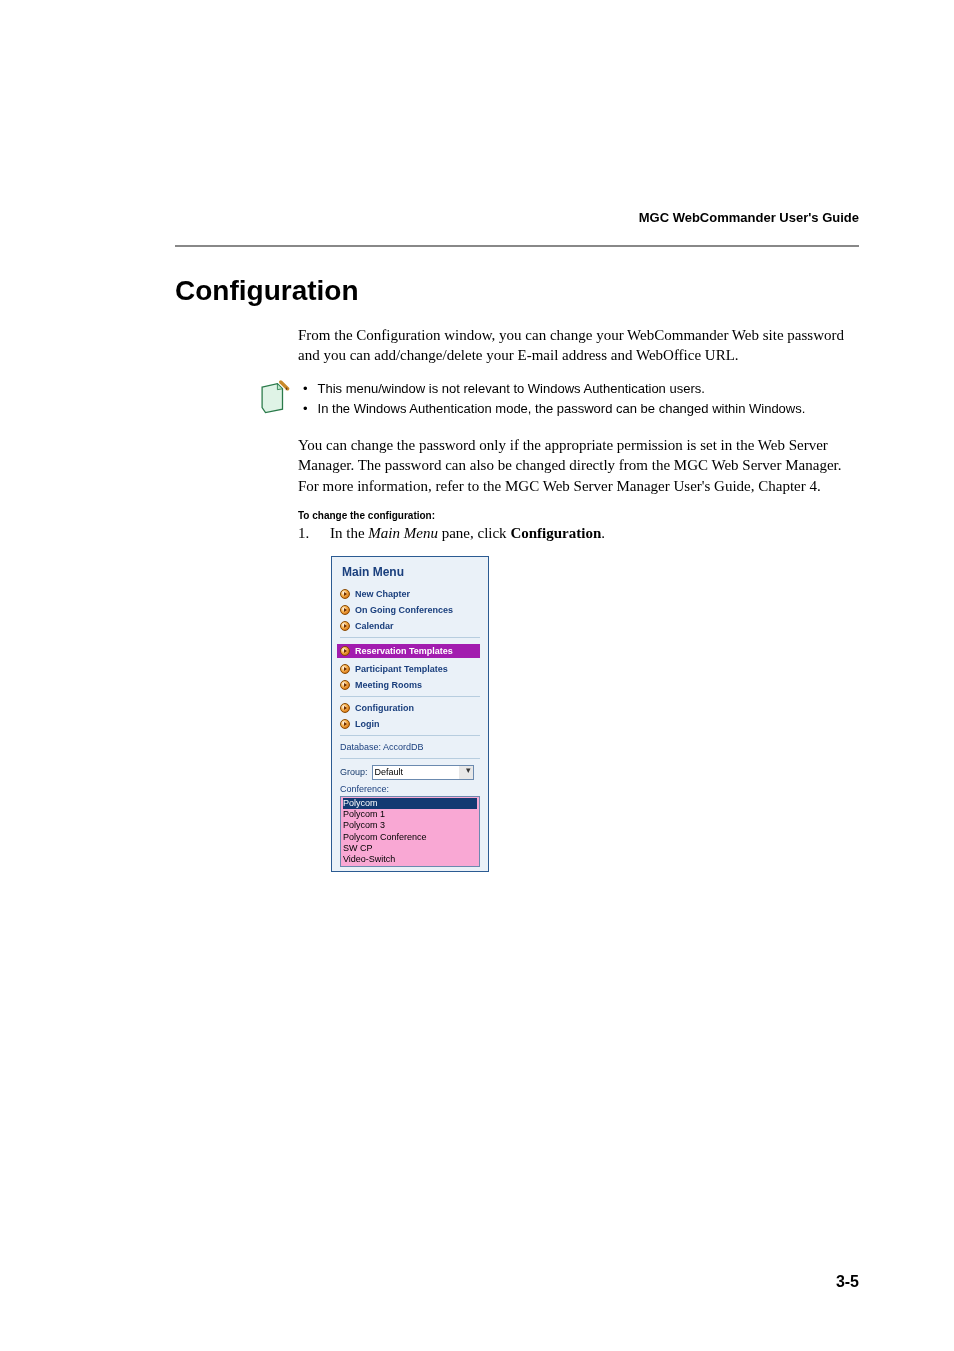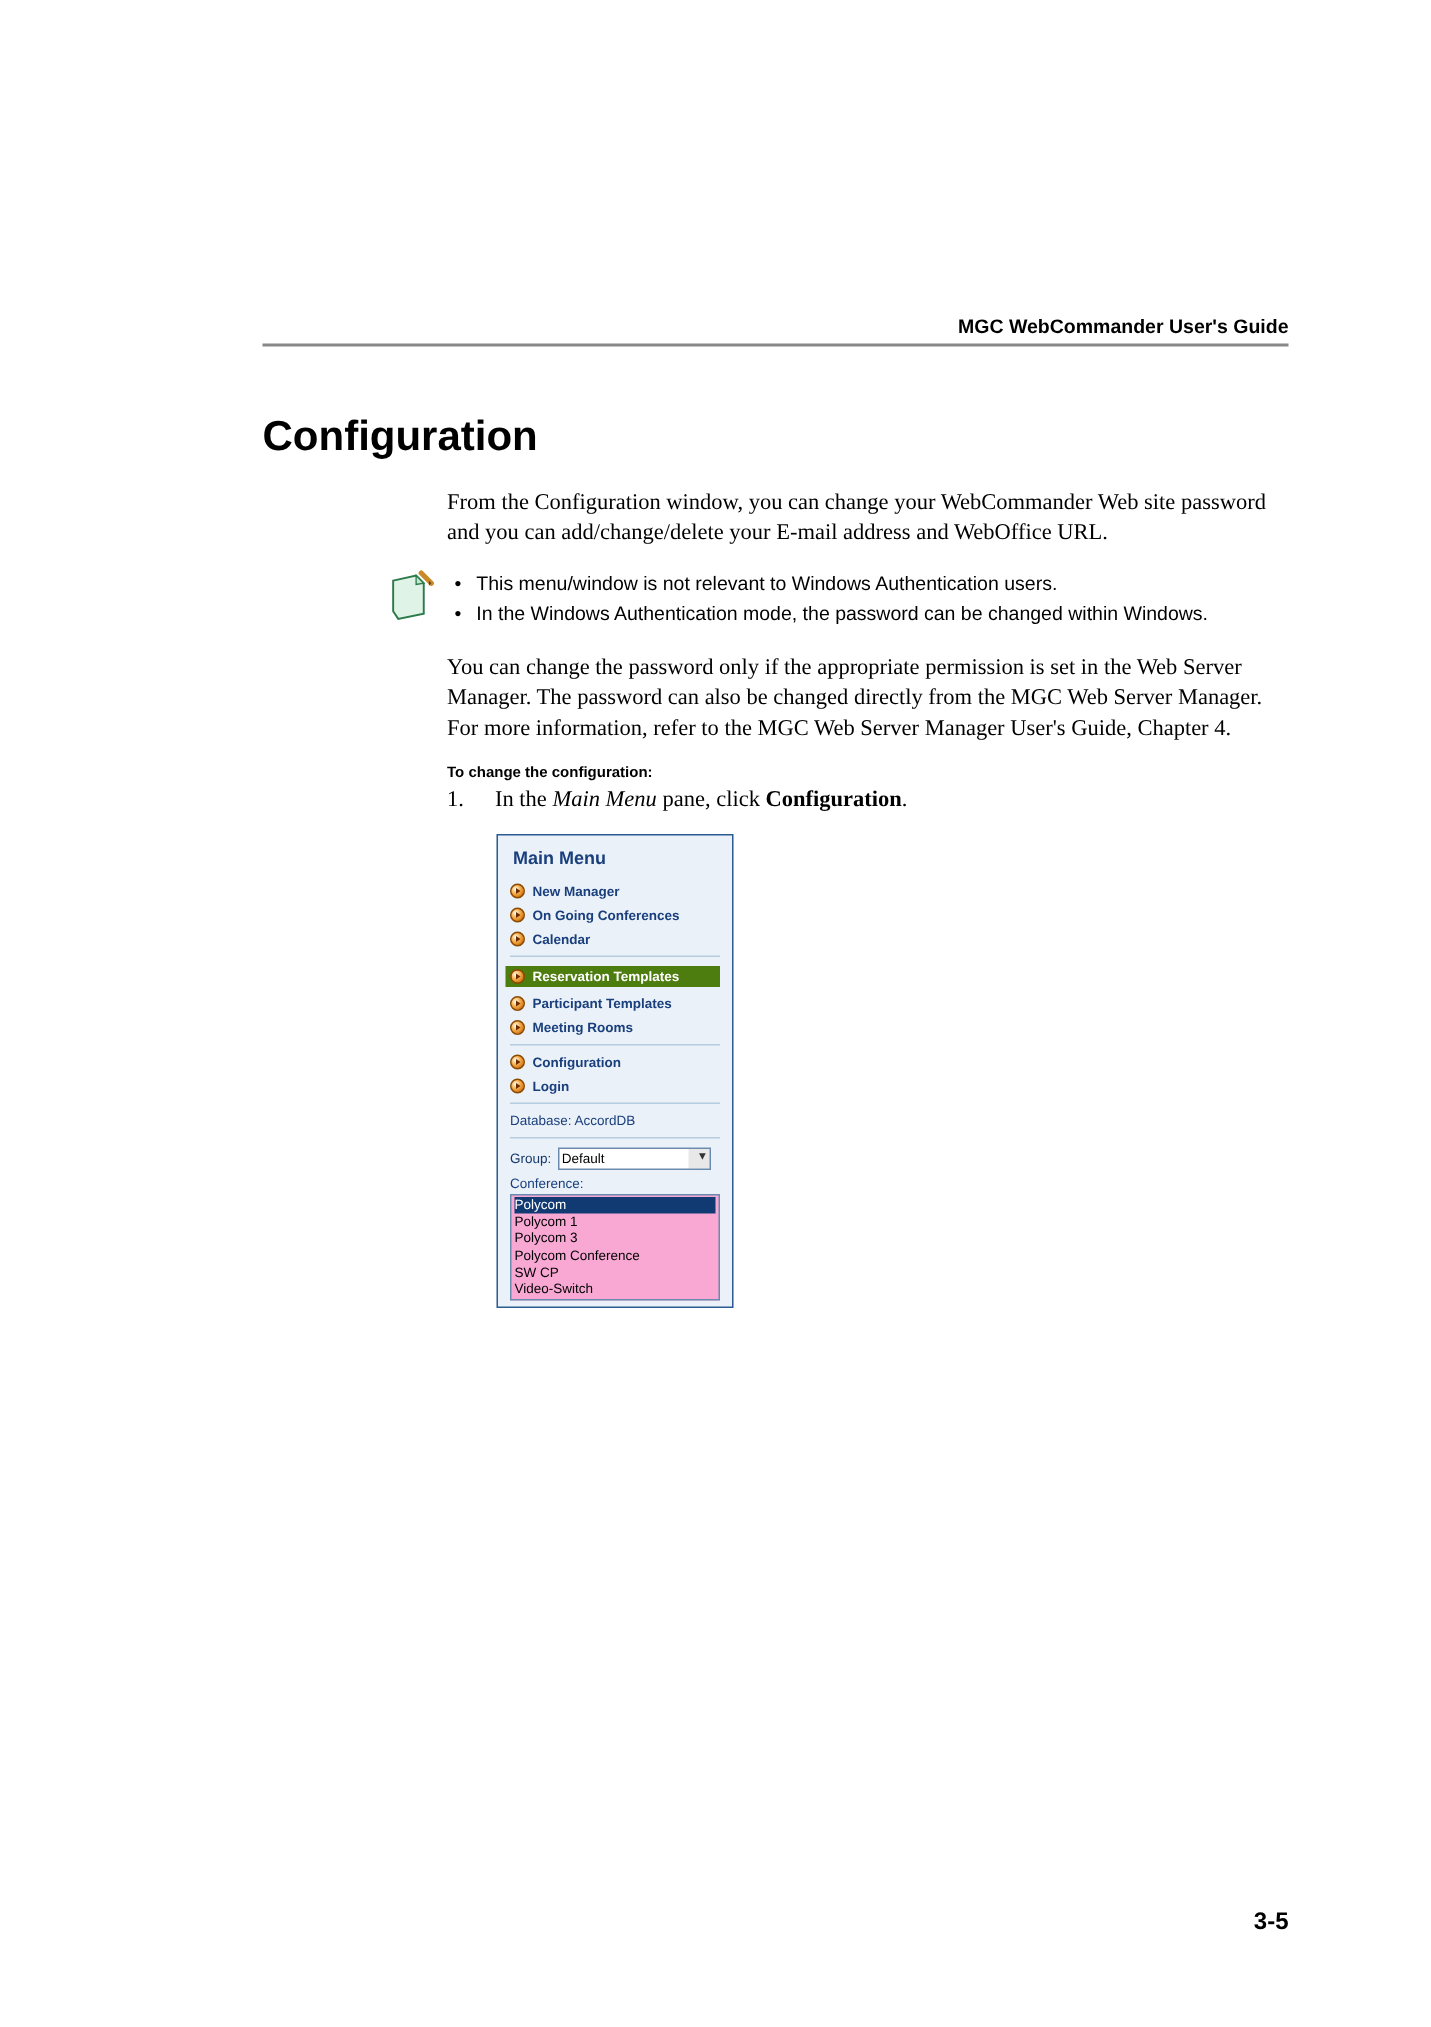--- a/index.html
+++ b/index.html
@@ -25,7 +25,7 @@
       font-family: Arial, Helvetica, sans-serif;
       font-weight: bold;
       font-size: 13px;
-      padding-bottom: 4px;
+      padding-bottom: 20px;
       border-bottom: 2px solid #888;
     }
     .content {

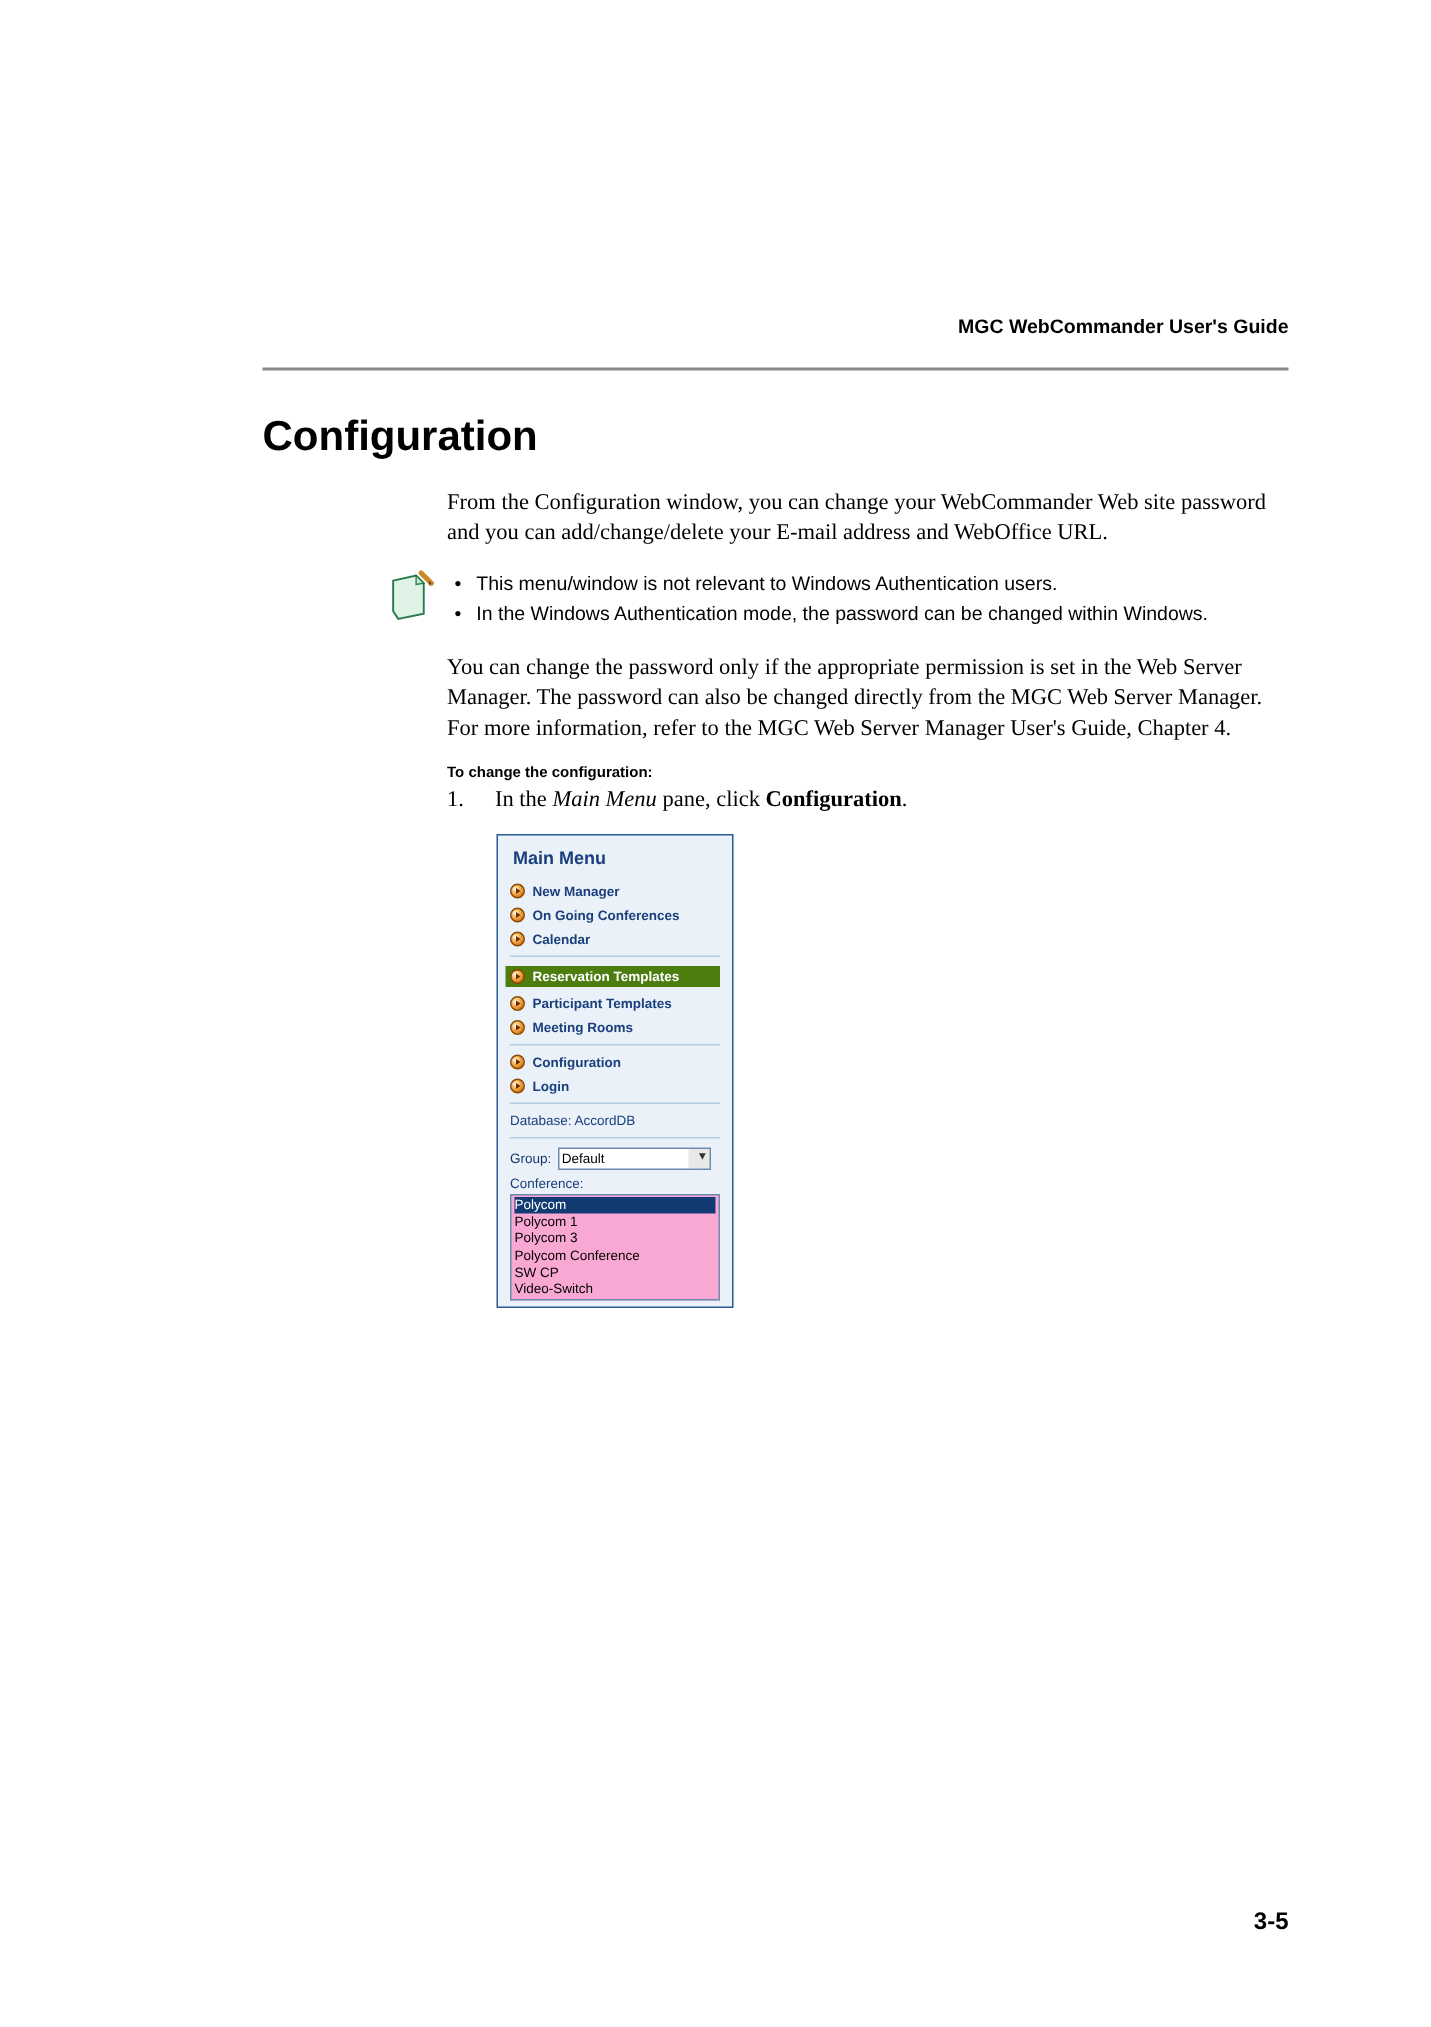--- a/index.html
+++ b/index.html
@@ -197,7 +197,7 @@
 
       <div class="mm-item">
         <span class="mm-bullet"></span>
-        <span>New Manager</span>
+        <span>New Chapter</span>
       </div>
       <div class="mm-item">
         <span class="mm-bullet"></span>

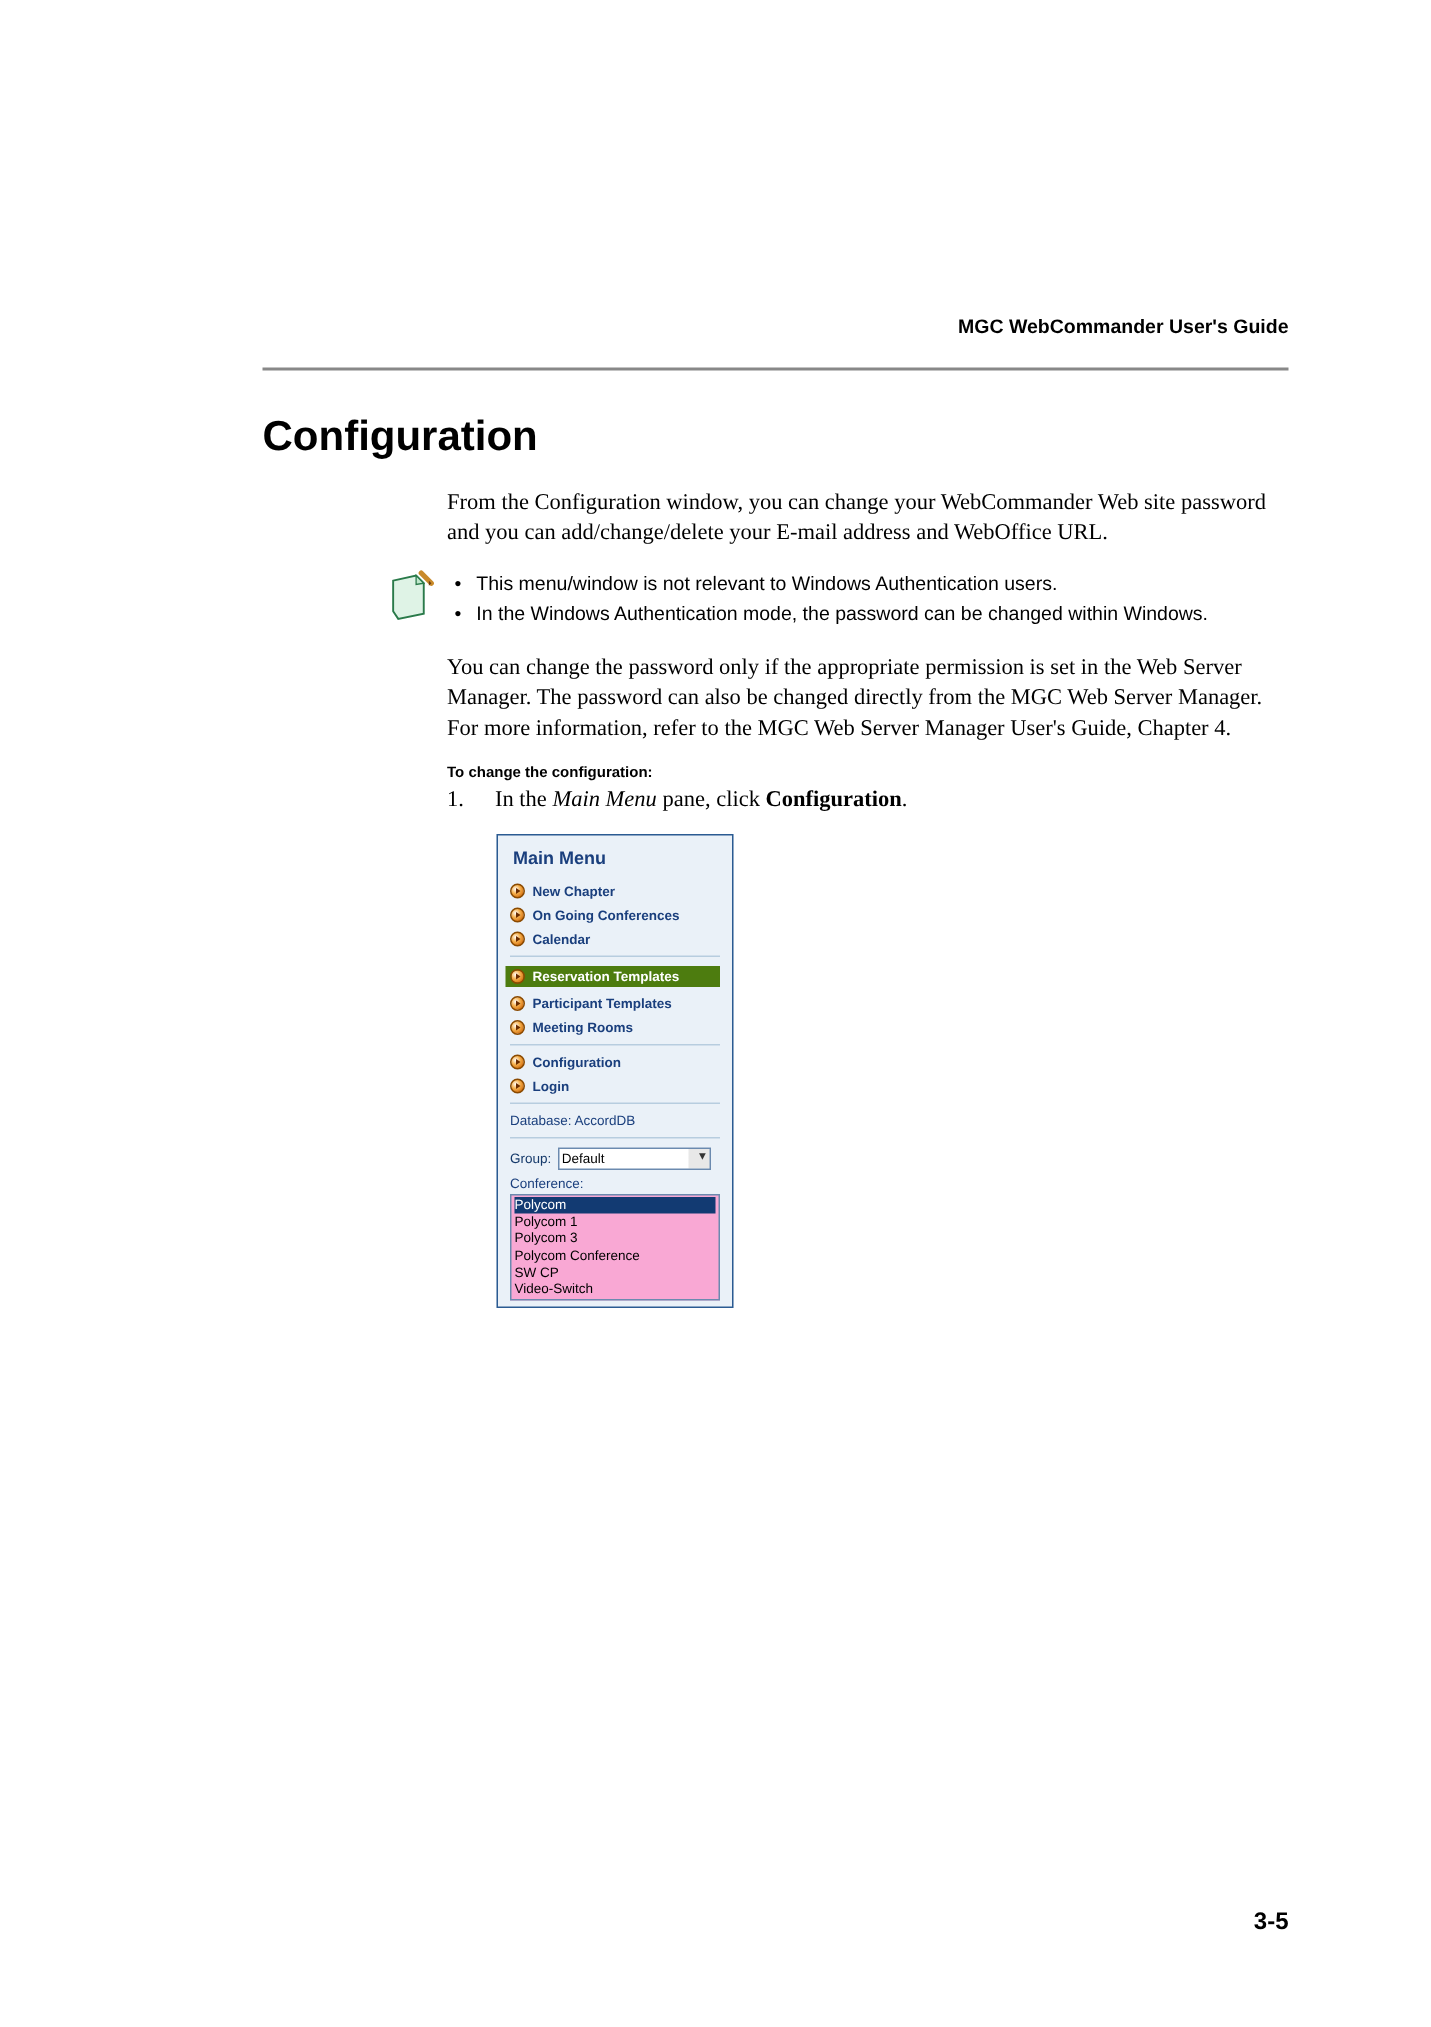--- a/index.html
+++ b/index.html
@@ -104,7 +104,7 @@
       cursor: pointer;
     }
     .mm-item.selected {
-      background: #4d7c0f;
+      background: #a21caf;
       color: #fff;
       padding: 2px 3px;
       margin-left: -3px;

